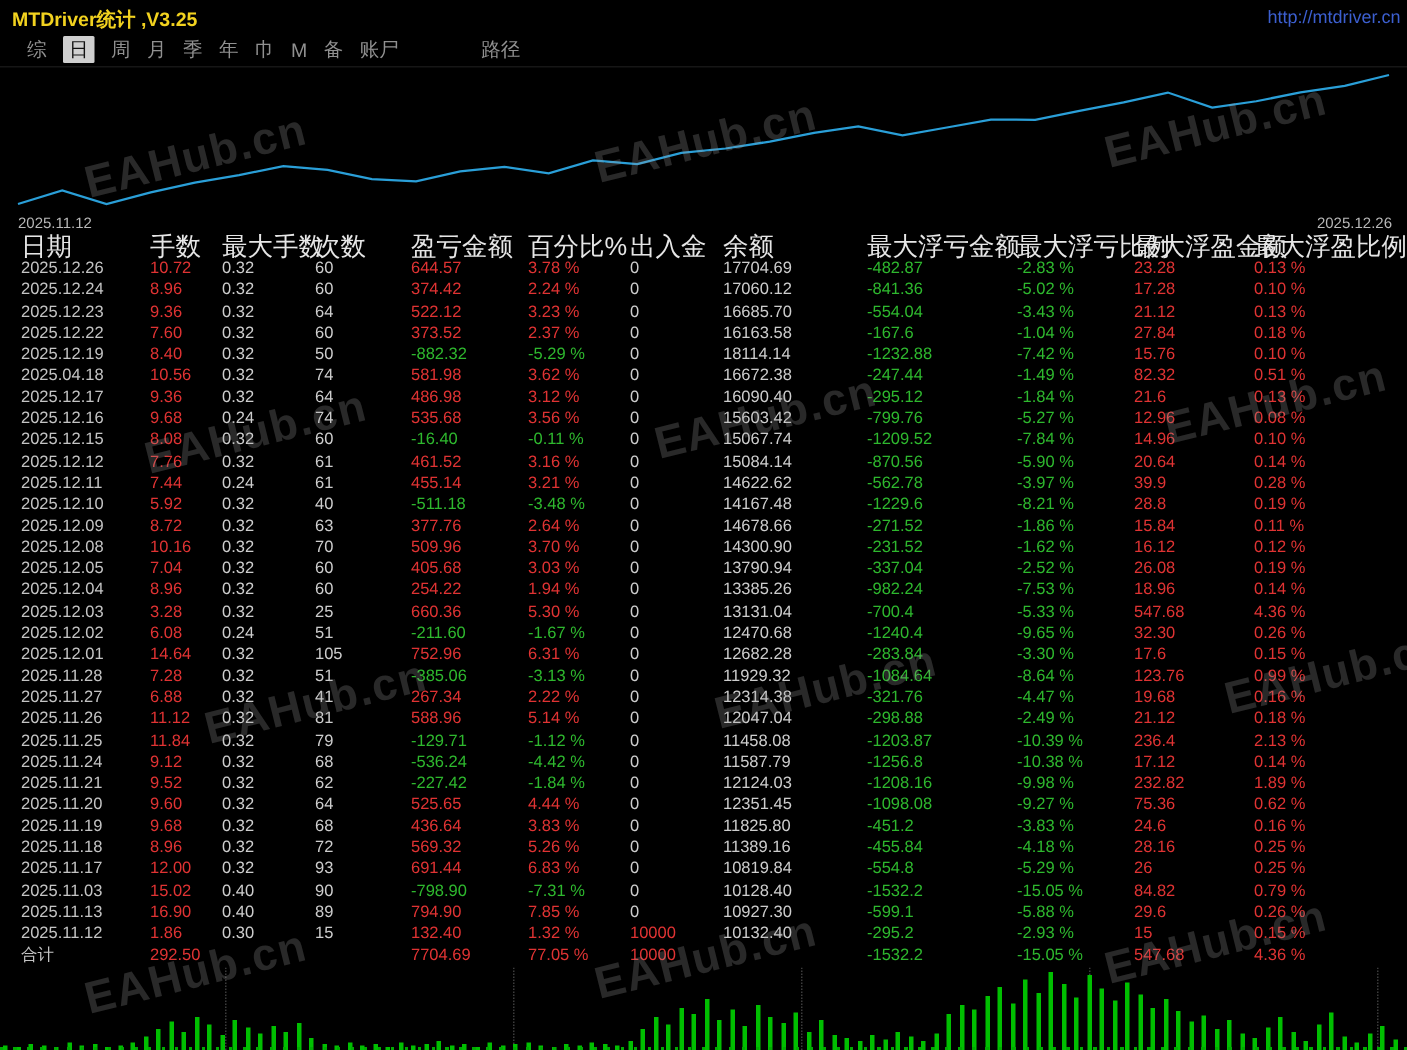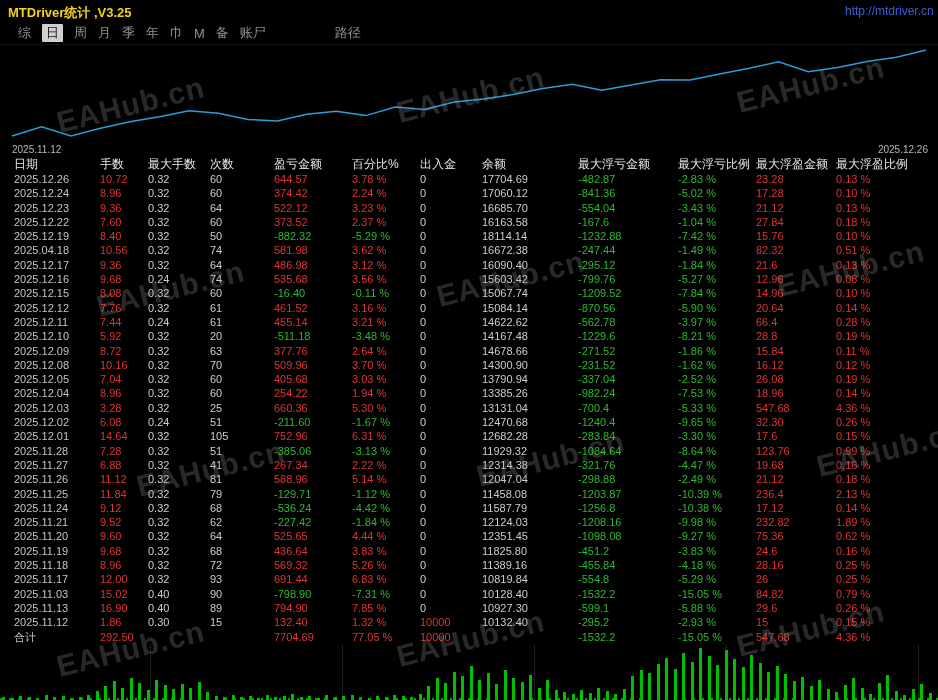--- a/index.html
+++ b/index.html
@@ -17,7 +17,7 @@
           padding-left:18px;box-sizing:border-box;border-bottom:1px solid #161616;}
   .tab{color:#909090;font-size:13px;margin-right:11px;cursor:default;}
   .tab-active{background:#cfcfcf;color:#111;padding:0 4px;border-radius:1px;}
-  .path-label{color:#909090;font-size:13px;margin-left:58px;}
+  .path-label{color:#909090;font-size:13px;margin-left:44px;}
   
   .equity{position:absolute;top:40px;left:0;width:938px;height:110px;}
   .axis-date{position:absolute;color:#b8b8b8;font-size:10px;top:144px;}

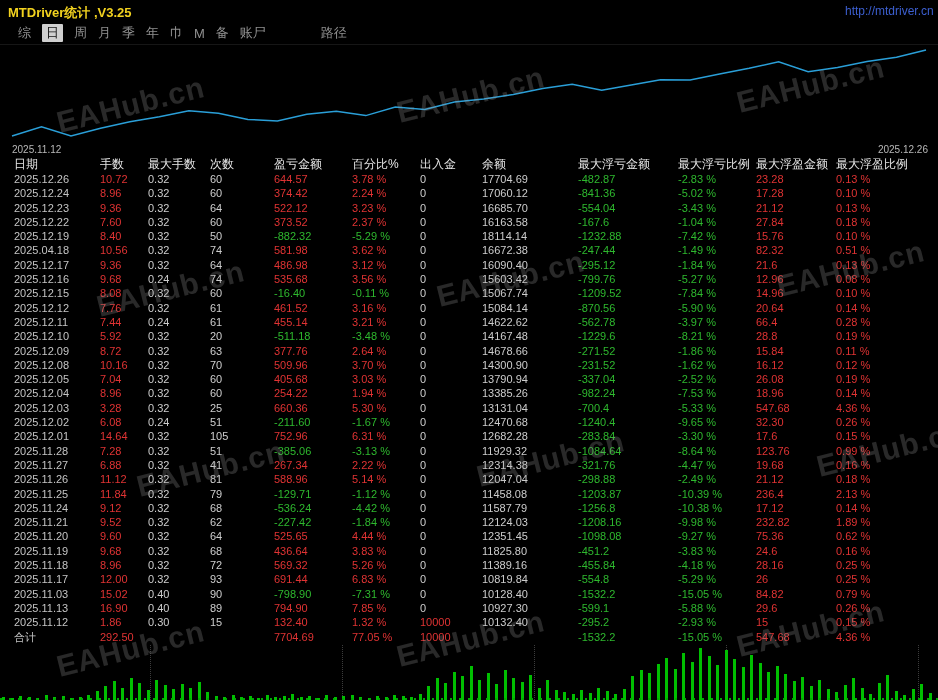--- a/index.html
+++ b/index.html
@@ -29,7 +29,7 @@
         height:14.3px;line-height:14.3px;}
   .hrow{height:15px;line-height:15px;}
   .cell{font-size:11px;white-space:nowrap;overflow:visible;}
-  .hcell{color:#e6e6e6;font-size:12px;}
+  .hcell{color:#e6e6e6;font-size:17px;}
   .c-dim{color:#c4c4c4;}
   .c-plain{color:#cdcdcd;}
   .c-red{color:#e03333;}

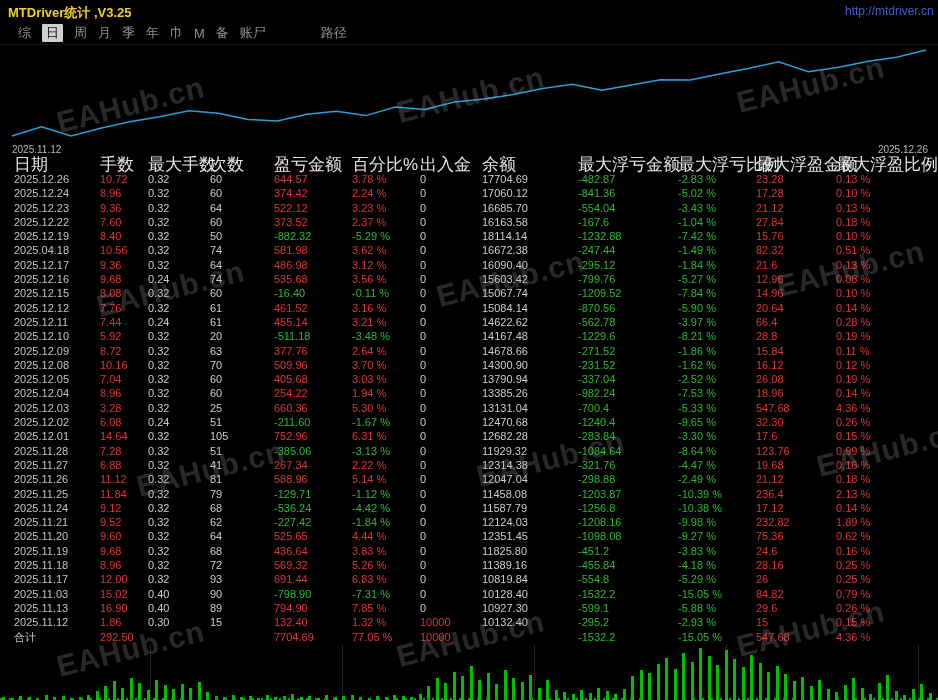--- a/index.html
+++ b/index.html
@@ -244,7 +244,7 @@
         <div class="cell c-plain">14622.62</div>
         <div class="cell c-green">-562.78</div>
         <div class="cell c-green">-3.97 %</div>
-        <div class="cell c-red">66.4</div>
+        <div class="cell c-red">39.9</div>
         <div class="cell c-red">0.28 %</div>
       </div>
       <div class="trow">

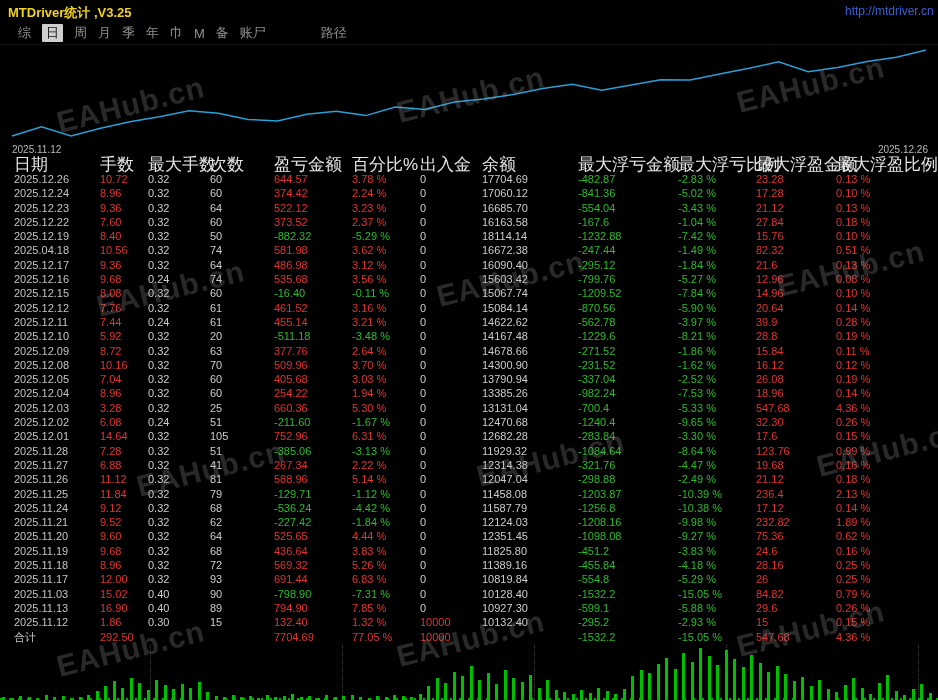--- a/index.html
+++ b/index.html
@@ -251,7 +251,7 @@
         <div class="cell c-dim">2025.12.10</div>
         <div class="cell c-red">5.92</div>
         <div class="cell c-plain">0.32</div>
-        <div class="cell c-plain">20</div>
+        <div class="cell c-plain">40</div>
         <div class="cell c-green">-511.18</div>
         <div class="cell c-green">-3.48 %</div>
         <div class="cell c-plain">0</div>

